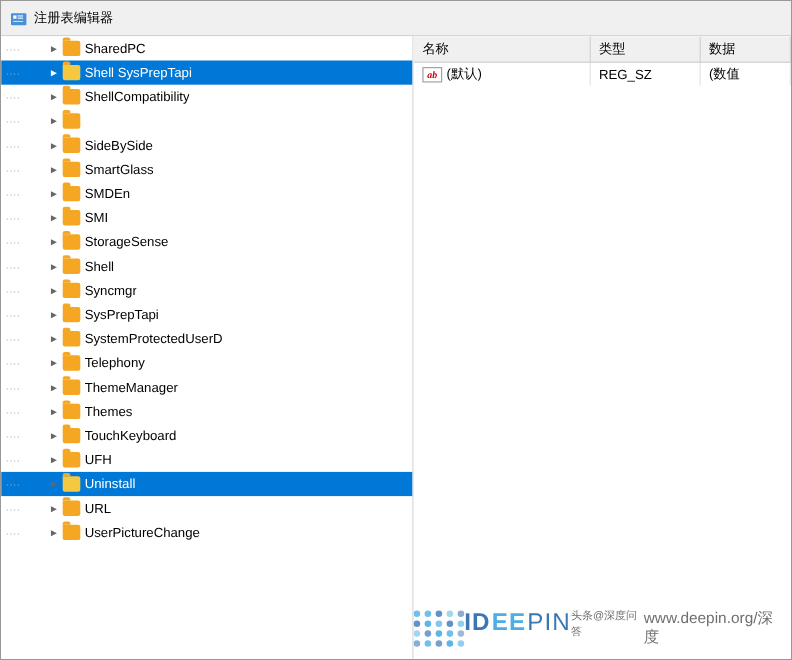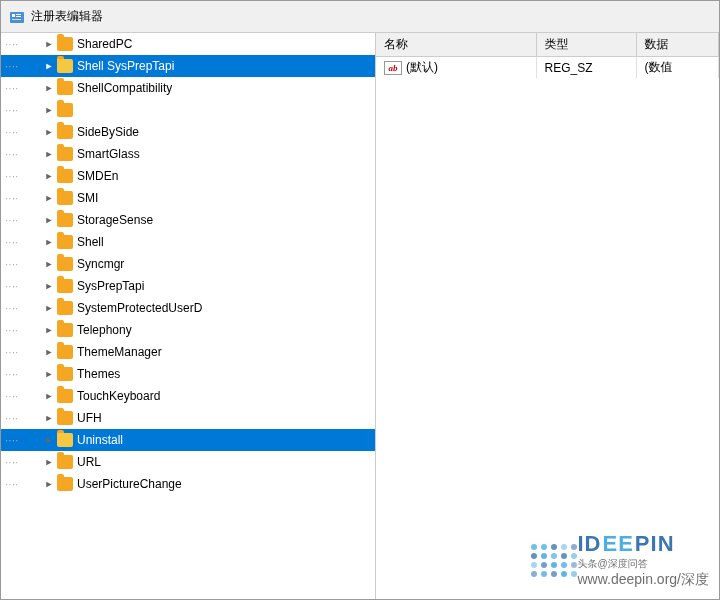--- a/index.html
+++ b/index.html
@@ -361,7 +361,7 @@
             <div class="dot" style="width:6px;height:6px;border-radius:50%;background:#2ea0e0;opacity:0.6;"></div>
           </div>
         </div>
-        <div style="display:flex;flex-direction:column;">
+        <div style="display:flex;flex-direction:row;">
           <div style="display:flex;align-items:baseline;gap:1px;">
             <span style="font-size:22px;font-weight:bold;color:#1a5fa8;letter-spacing:1px;">ID</span>
             <span style="font-size:22px;font-weight:bold;color:#2ea0e0;letter-spacing:1px;">EE</span>

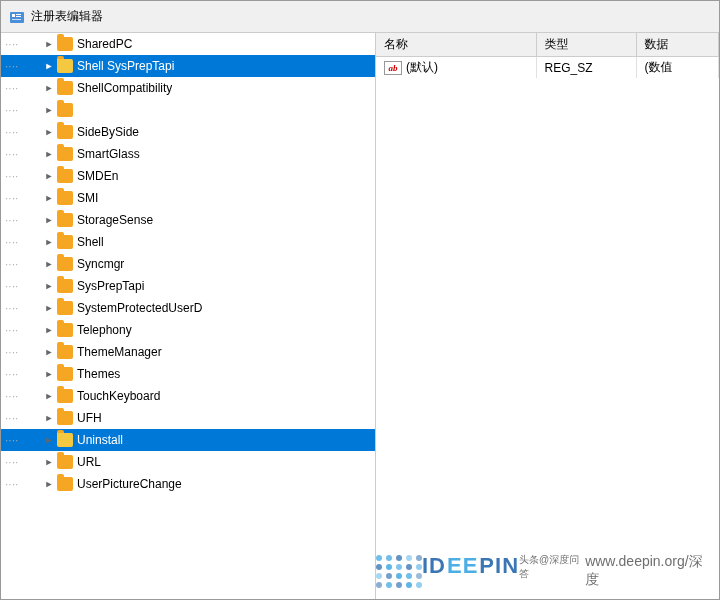--- a/index.html
+++ b/index.html
@@ -365,7 +365,7 @@
           <div style="display:flex;align-items:baseline;gap:1px;">
             <span style="font-size:22px;font-weight:bold;color:#1a5fa8;letter-spacing:1px;">ID</span>
             <span style="font-size:22px;font-weight:bold;color:#2ea0e0;letter-spacing:1px;">EE</span>
-            <span style="font-size:22px;font-weight:bold;color:#1a5fa8;letter-spacing:1px;">PIN</span>
+            <span style="font-size:22px;font-weight:normal;color:#1a5fa8;letter-spacing:1px;">PIN</span>
           </div>
           <span style="font-size:10px;color:#555;">头条@深度问答</span>
           <span style="font-size:14px;color:#555;">www.deepin.org/深度</span>

